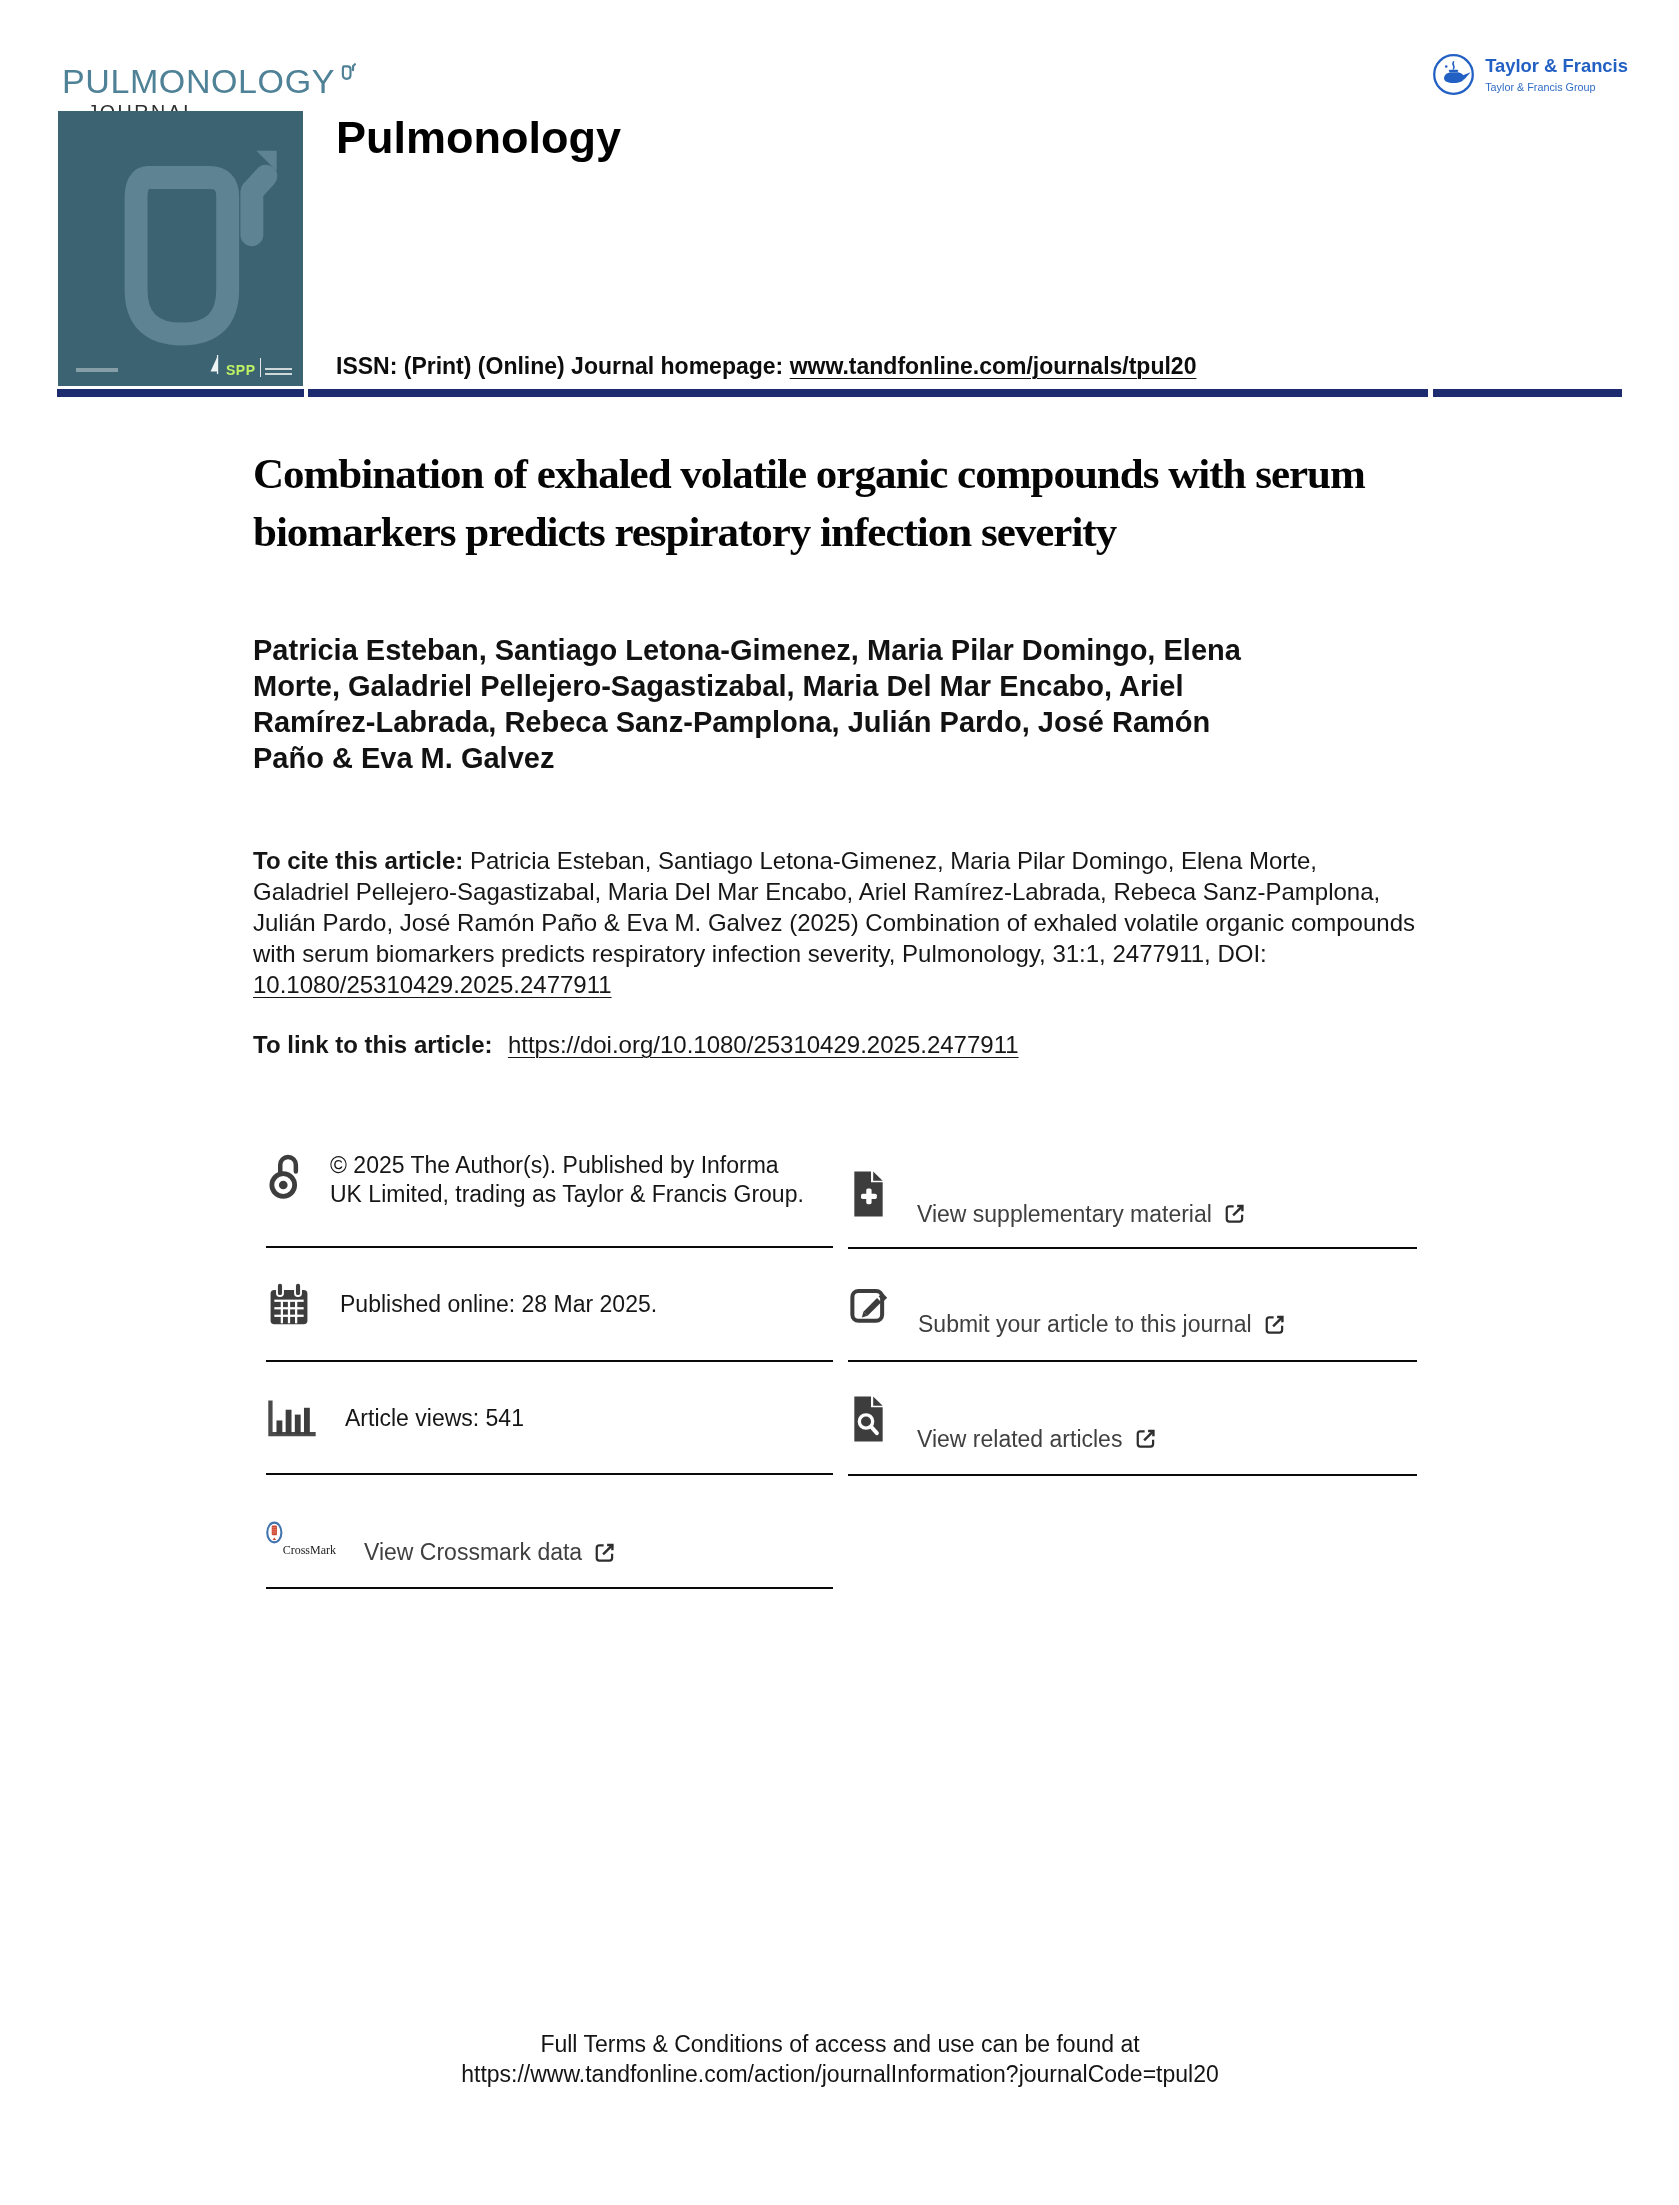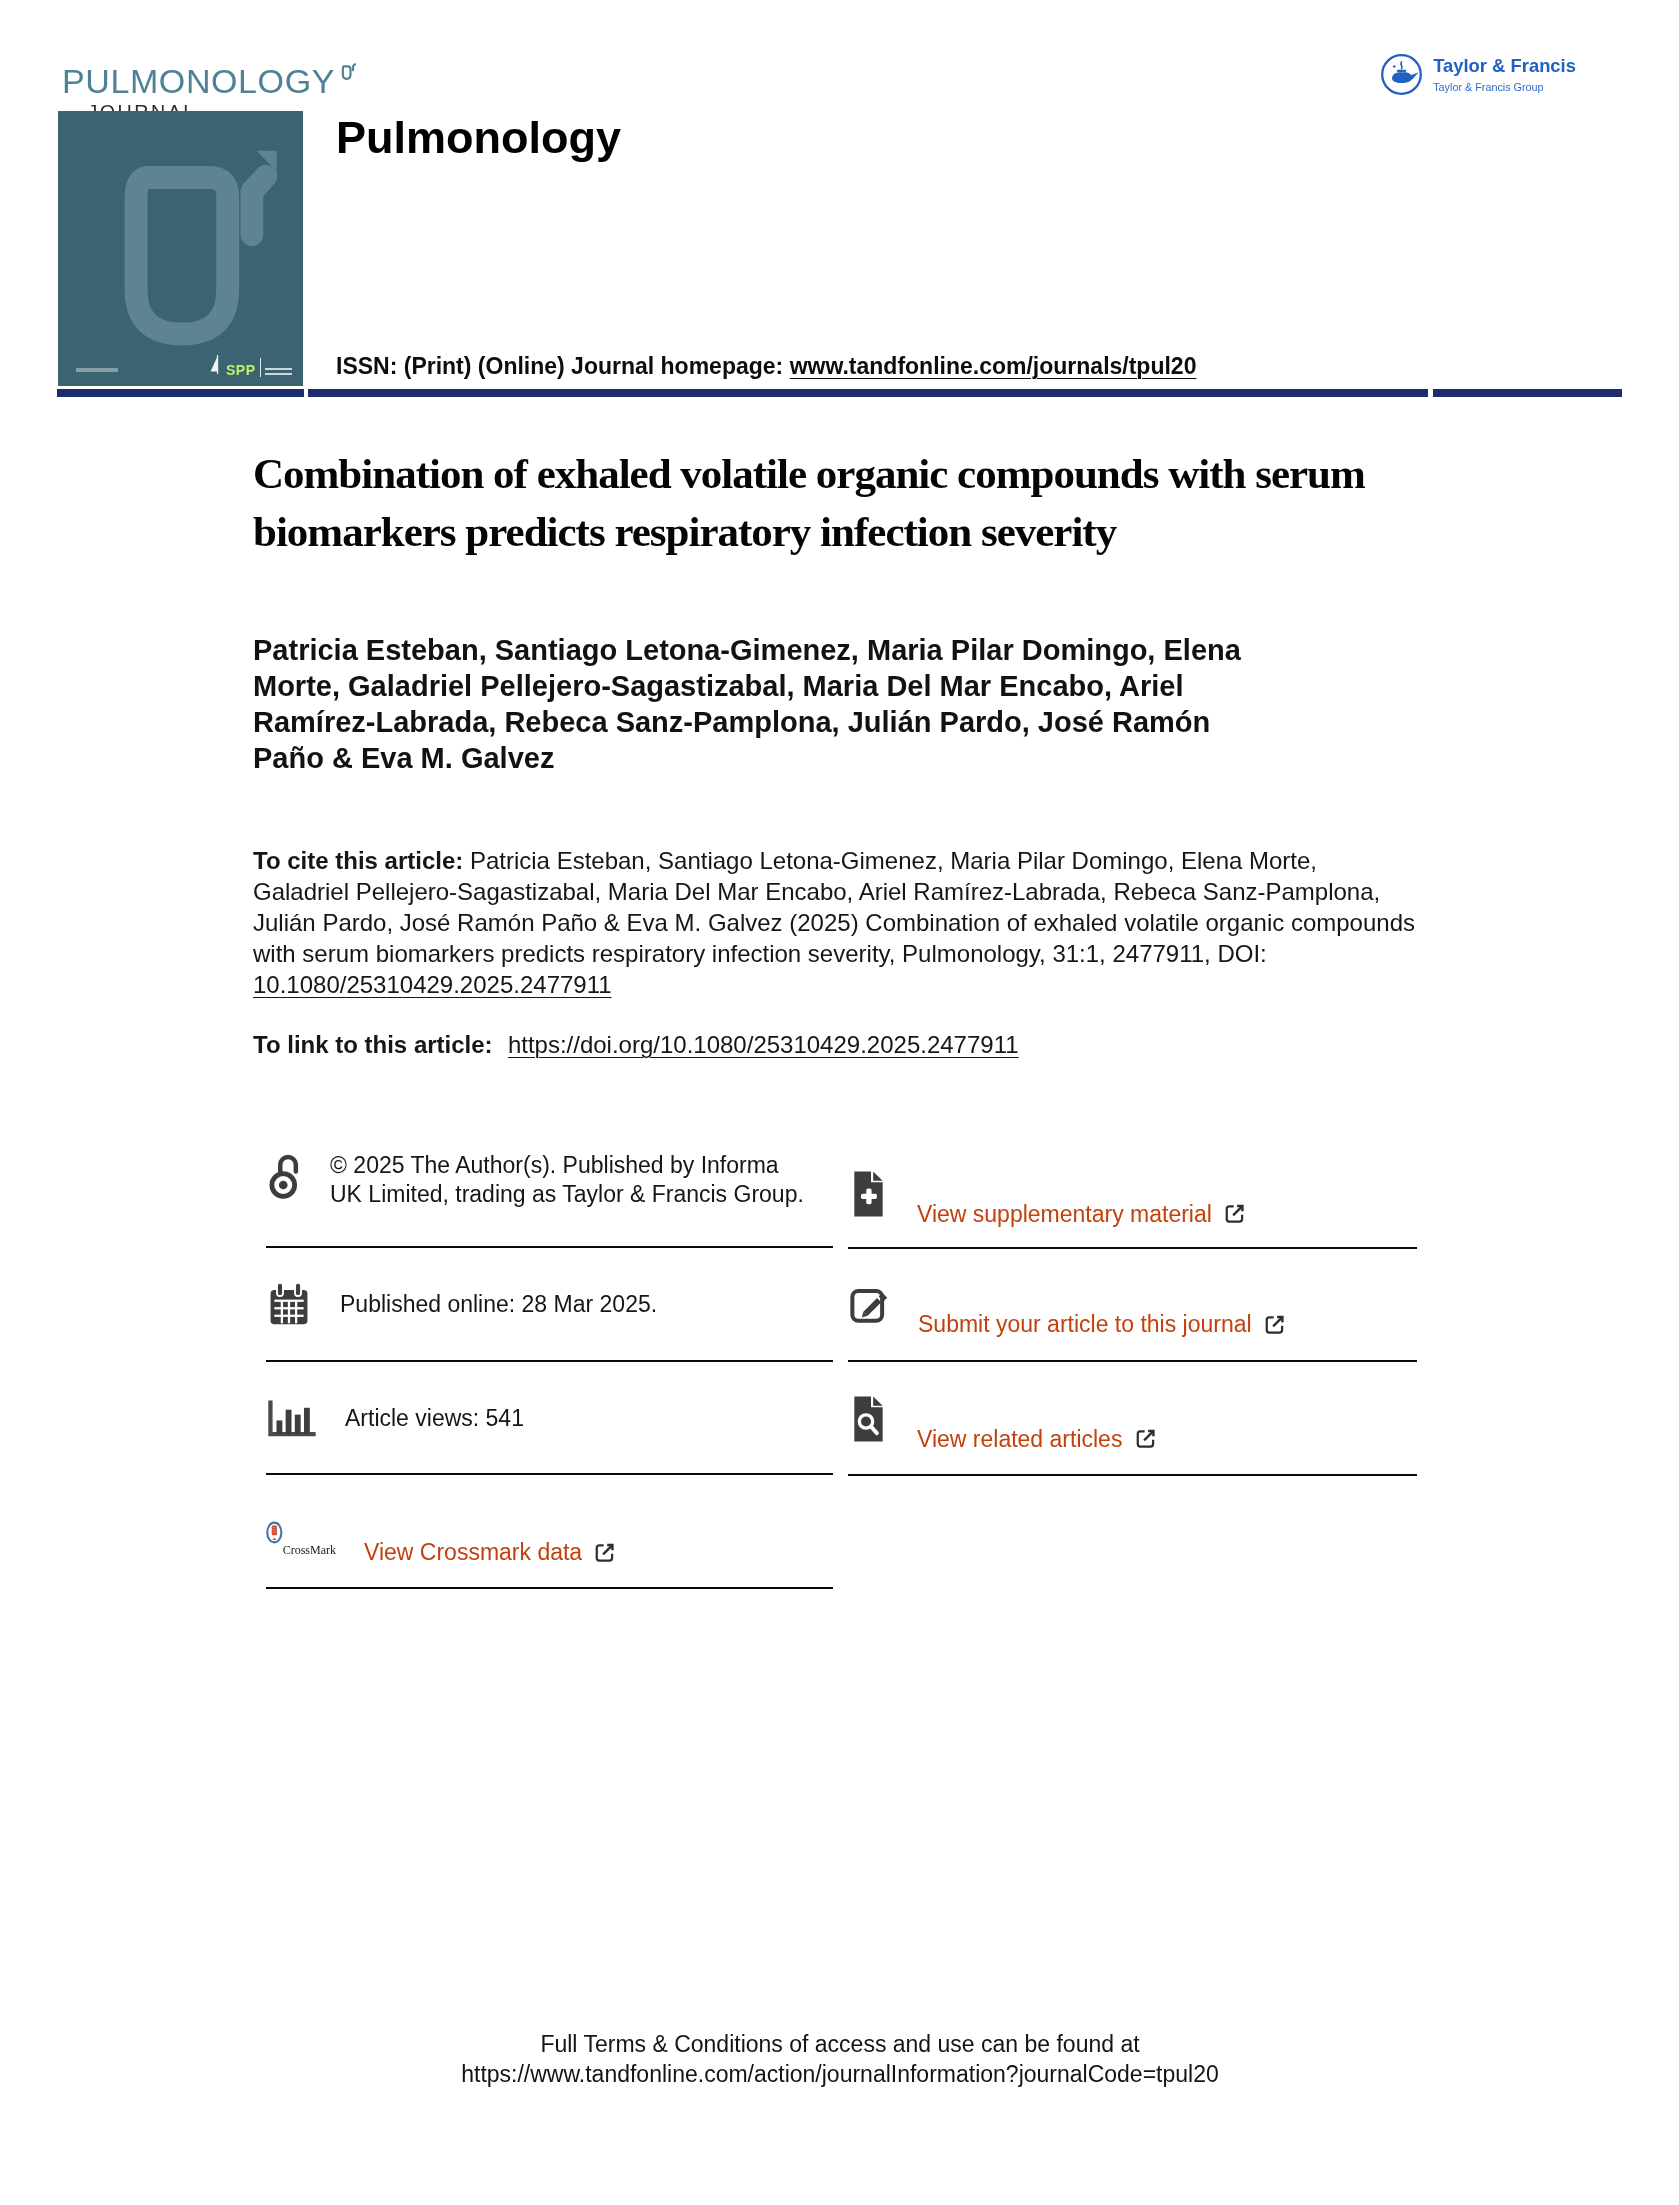--- a/index.html
+++ b/index.html
@@ -27,7 +27,7 @@
   .journal-title { position:absolute; left:336px; top:112px; font-size:45px; font-weight:700; color:#000; }
   .issn-line { position:absolute; left:336px; top:353px; font-size:23px; font-weight:600; color:#0d0d0d; }
   .issn-line a { color:#0d0d0d; text-decoration-thickness:1.3px; text-underline-offset:3.8px; }
-  .tf-logo { position:absolute; left:1380px; top:53px; display:flex; align-items:center; gap:10.2px; }
+  .tf-logo { position:absolute; left:1432px; top:53px; display:flex; align-items:center; gap:10.2px; }
   .tf-text { display:flex; flex-direction:column; }
   .tf-name { font-size:18.4px; font-weight:600; color:#2260c4; line-height:1.1; }
   .tf-group { font-size:10.8px; font-weight:400; color:#2f6bc6; margin-top:4px; }

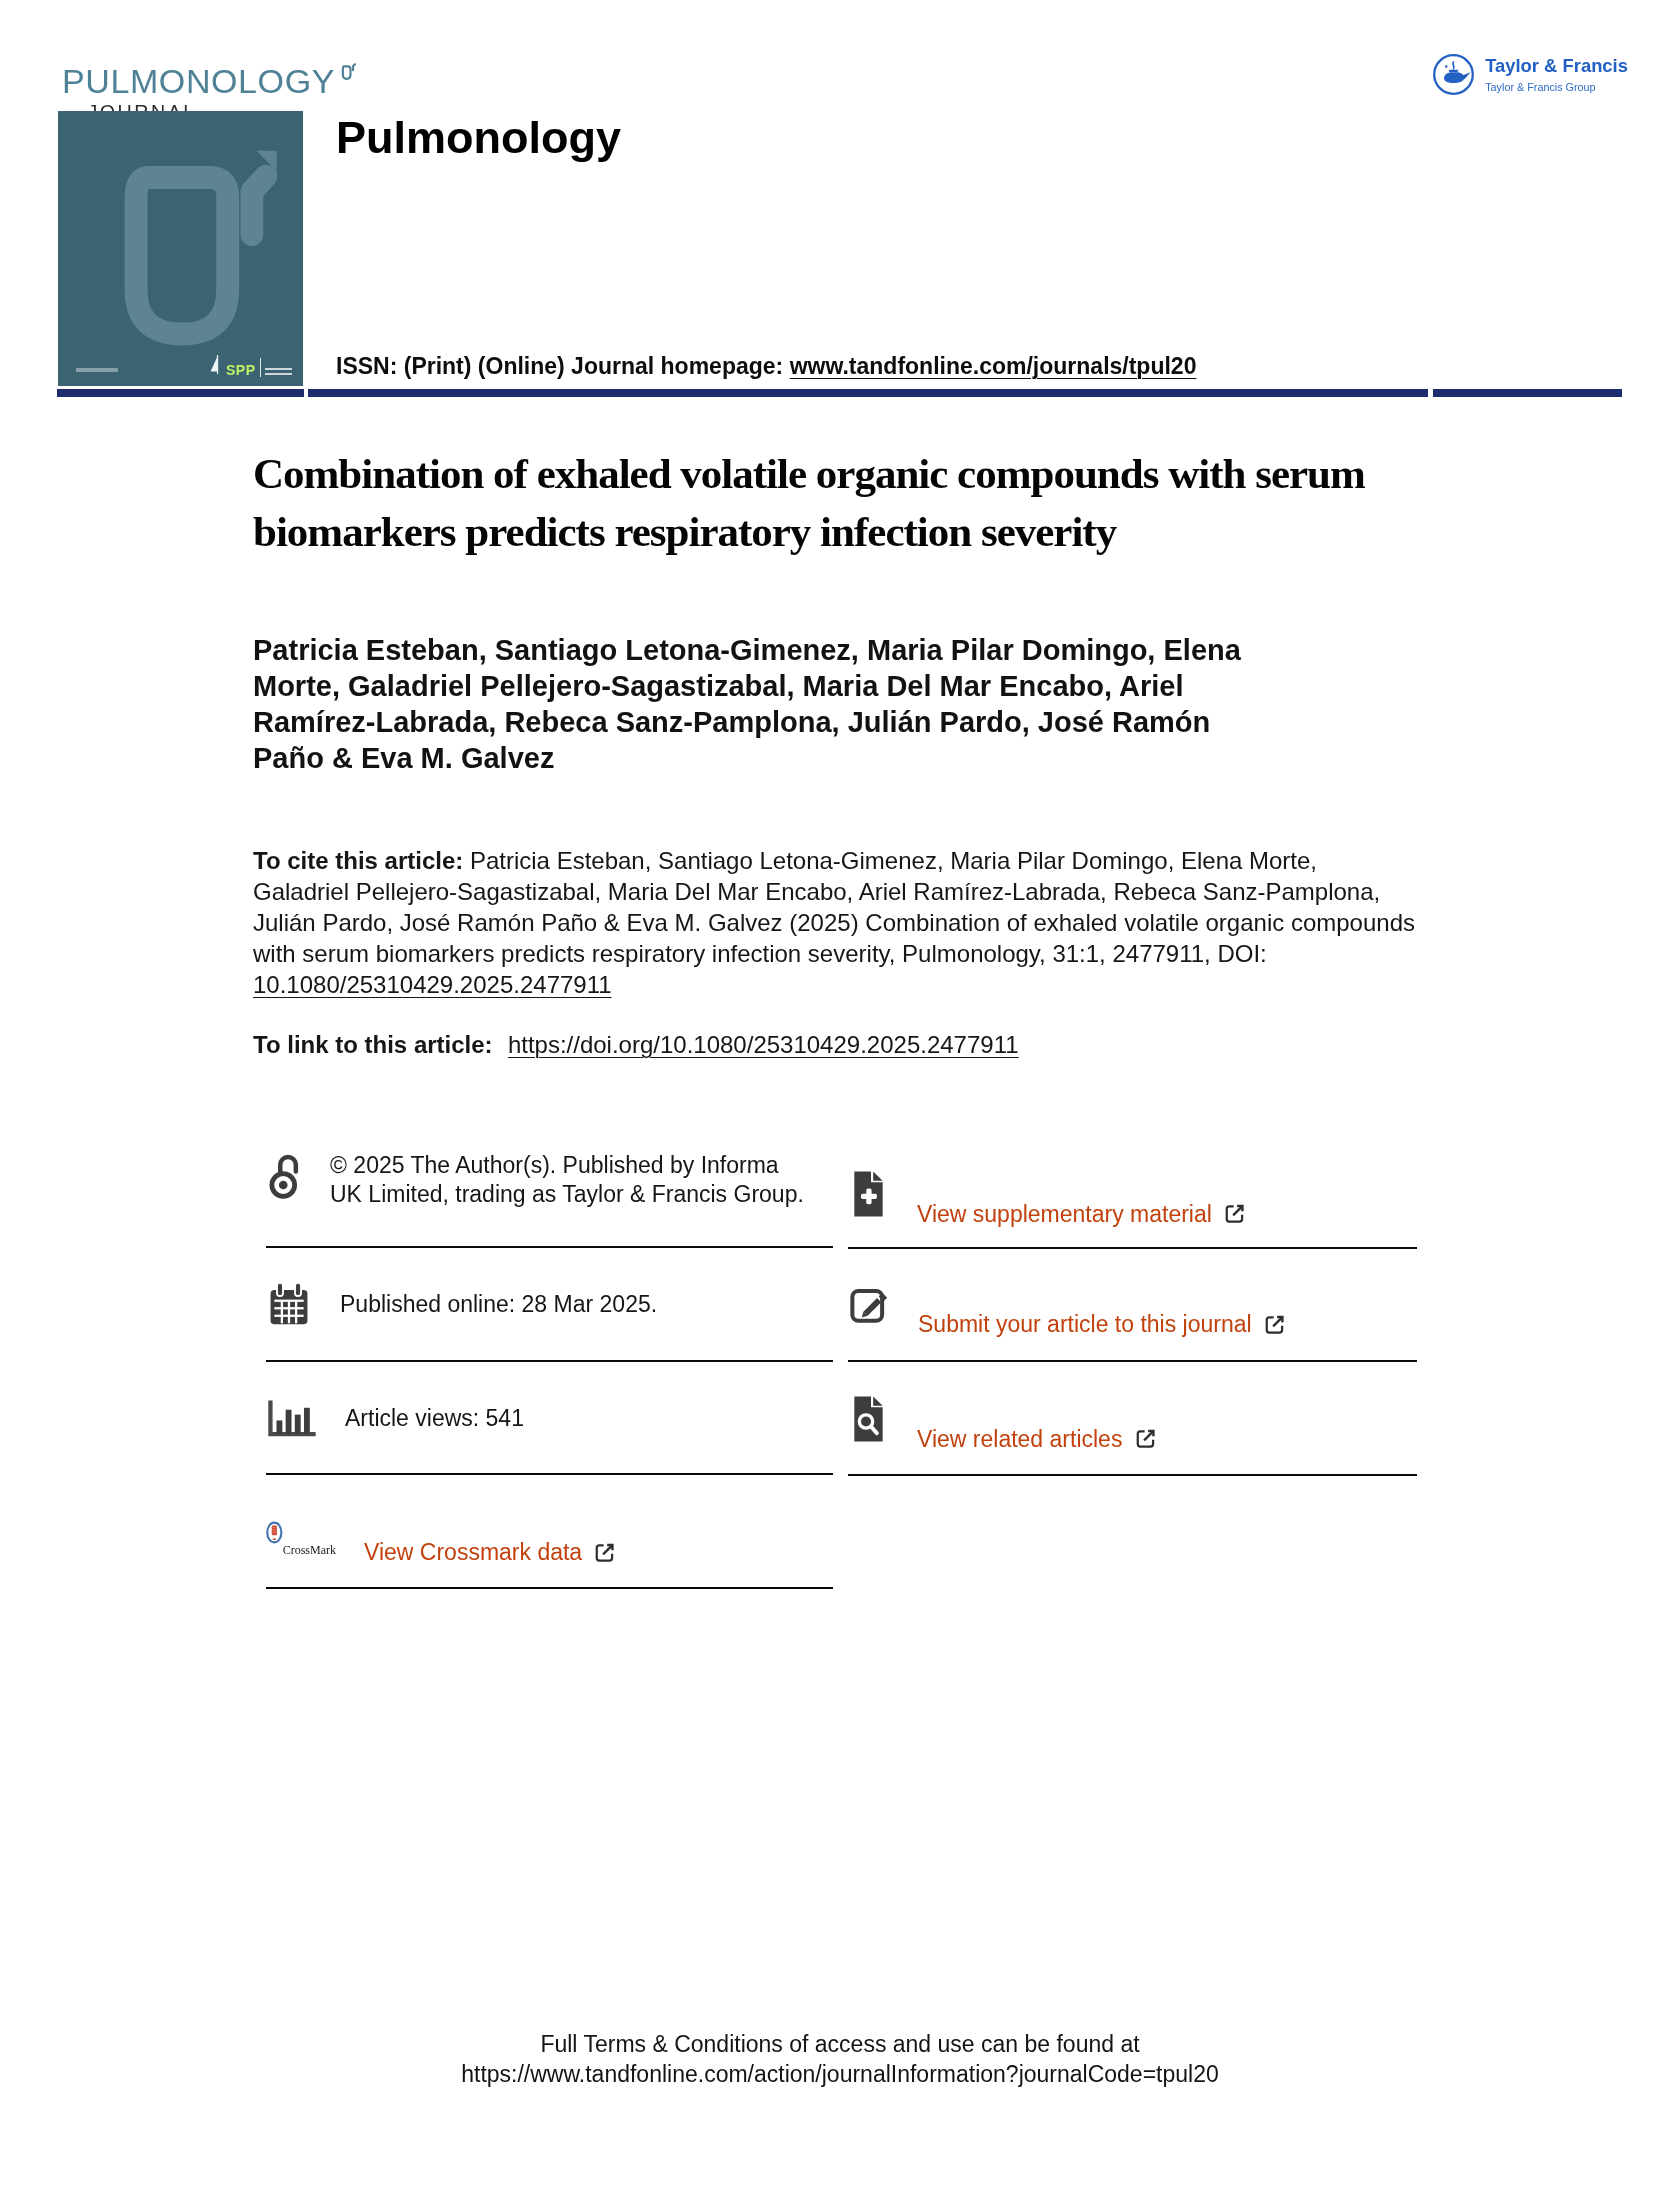--- a/index.html
+++ b/index.html
@@ -60,7 +60,7 @@
   .col-l { left:266px; width:567px; }
   .col-r { left:848px; width:569px; }
   .row-text { line-height:29px; }
-  .row-link { color:#c2410c; text-decoration:none; display:flex; align-items:center;margin-top:40px; }
+  .row-link { color:#404040; text-decoration:none; display:flex; align-items:center;margin-top:40px; }
   .ext { margin-left:10.2px; flex:0 0 auto; }
   .cm-block { display:flex; flex-direction:row; align-items:flex-end; width:70px; }
   .cm-label { font-family:"Liberation Serif", serif; font-size:12px; color:#222; margin-top:2.5px; }

